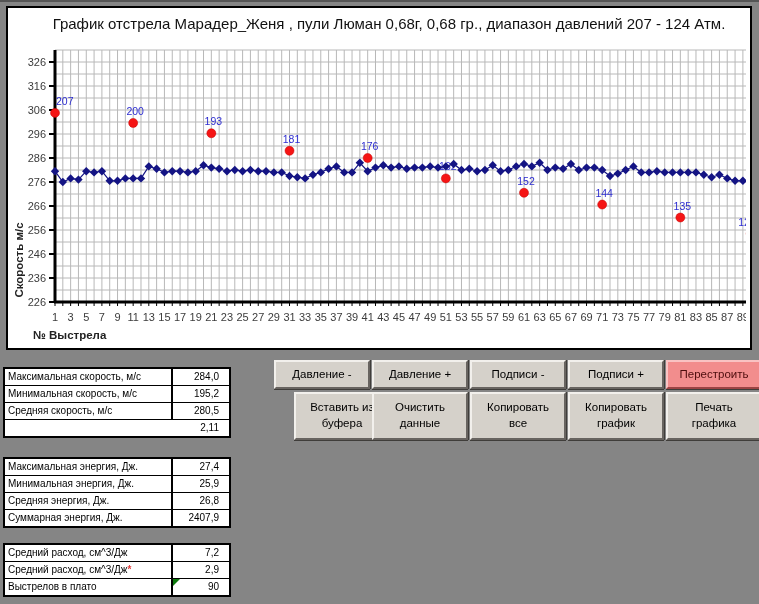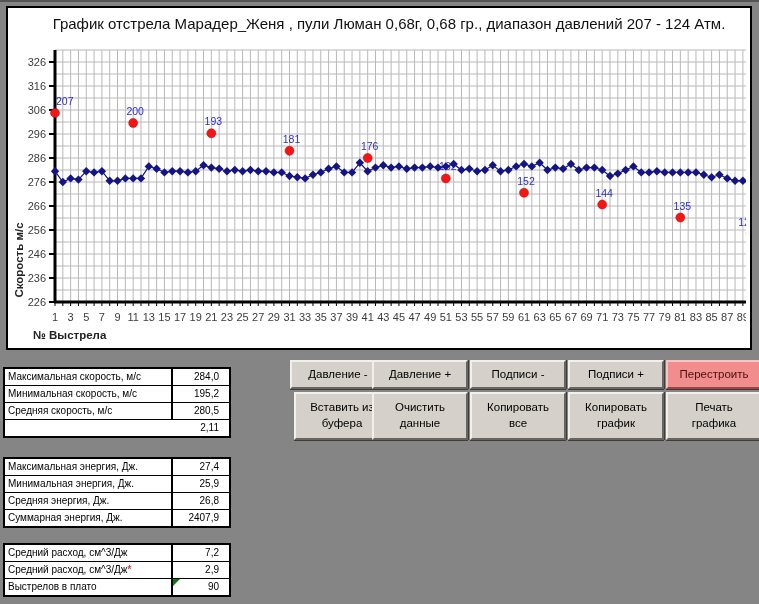--- a/index.html
+++ b/index.html
@@ -463,7 +463,7 @@
     </div>
   </div>
 <div id="buttons">
-    <div class="btn" style="left: 274px; width: 92px; top: 358px; height: 25px; margin-left: 16px;">Давление -</div>
+    <div class="btn" style="left: 274px; width: 92px; top: 358px; height: 25px;">Давление -</div>
     <div class="btn" style="left: 372px; width: 92px; top: 358px; height: 25px;">Давление +</div>
     <div class="btn" style="left: 470px; width: 92px; top: 358px; height: 25px;">Подписи -</div>
     <div class="btn" style="left: 568px; width: 92px; top: 358px; height: 25px;">Подписи +</div>

